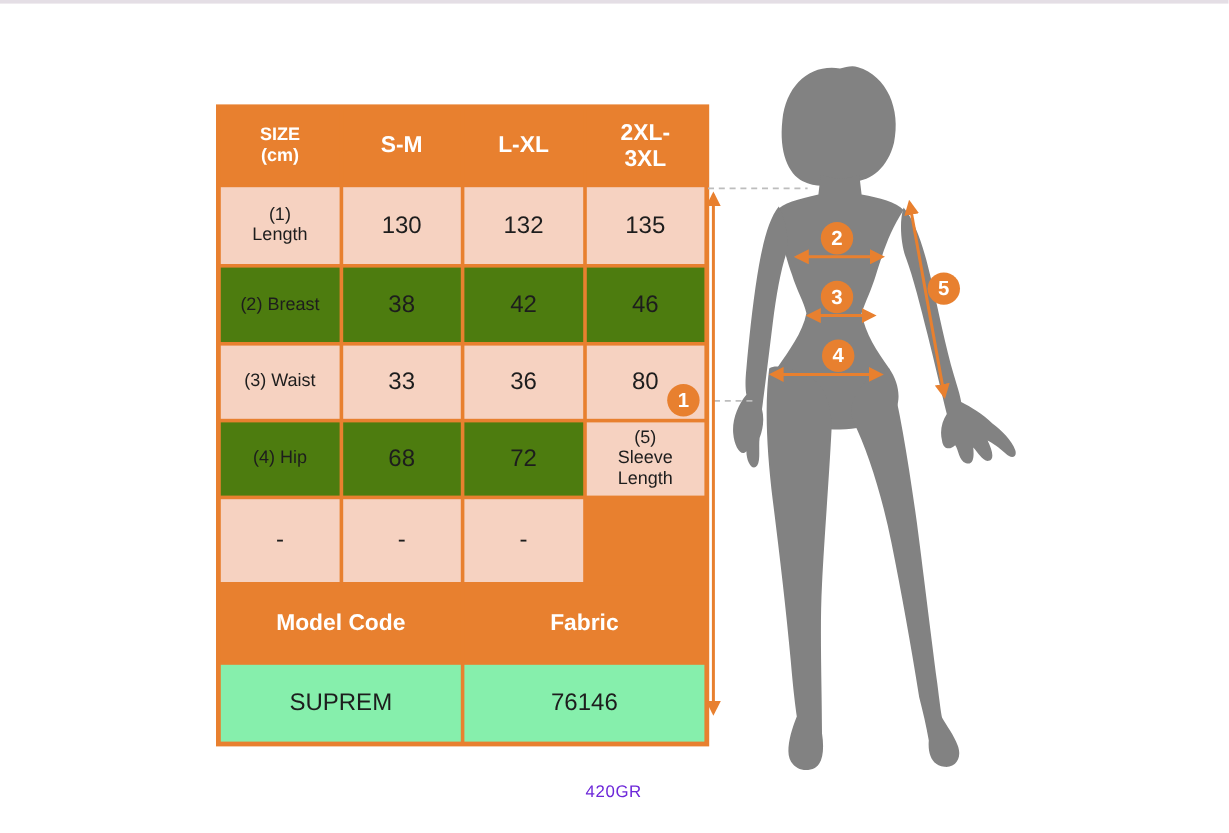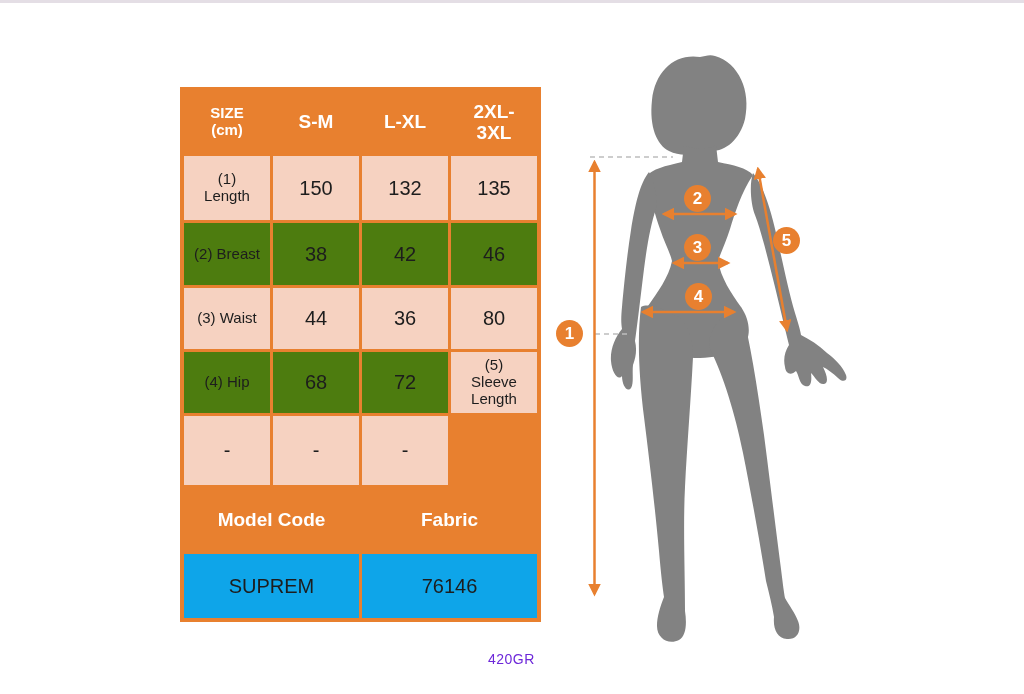--- a/index.html
+++ b/index.html
@@ -15,7 +15,7 @@
   }
   
   .size-table {
-    position:absolute; left:180px; top:87px; width:361px; height:535px;
+    position:absolute; left:180px; top:87px; width:411px; height:535px;
     background:#e8802f; padding:4px;
     display:grid;
     grid-template-columns:repeat(4, 1fr);

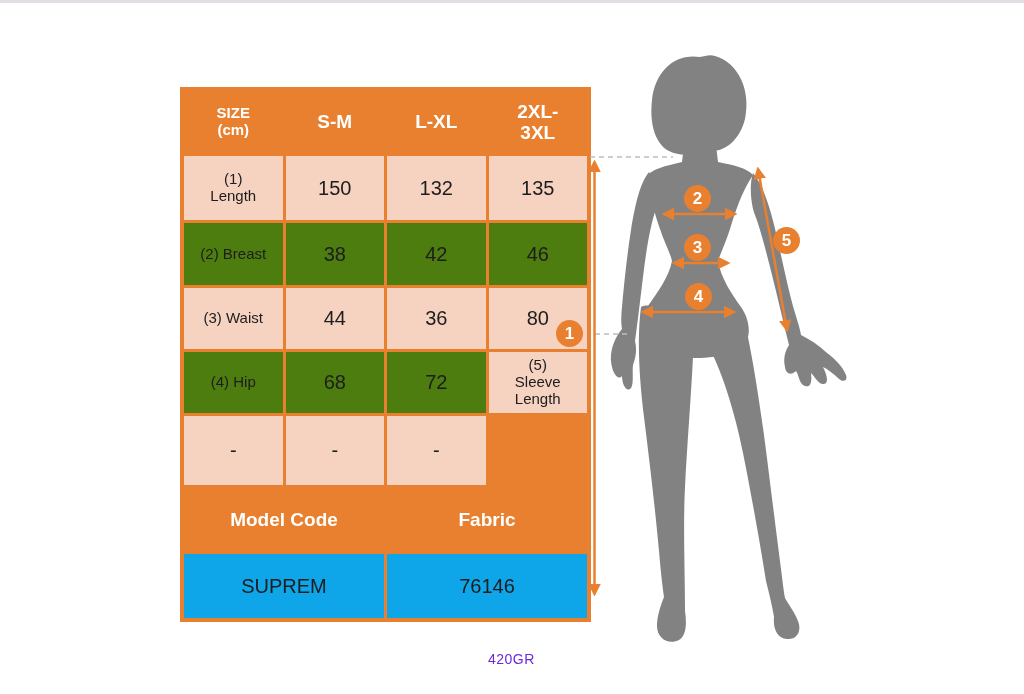--- a/index.html
+++ b/index.html
@@ -73,7 +73,7 @@
 
     <div class="cell label row-medium">(1)
 Length</div>
-    <div class="cell row-medium">150</div>
+    <div class="cell row-medium">130</div>
     <div class="cell row-medium">132</div>
     <div class="cell row-medium">135</div>
 

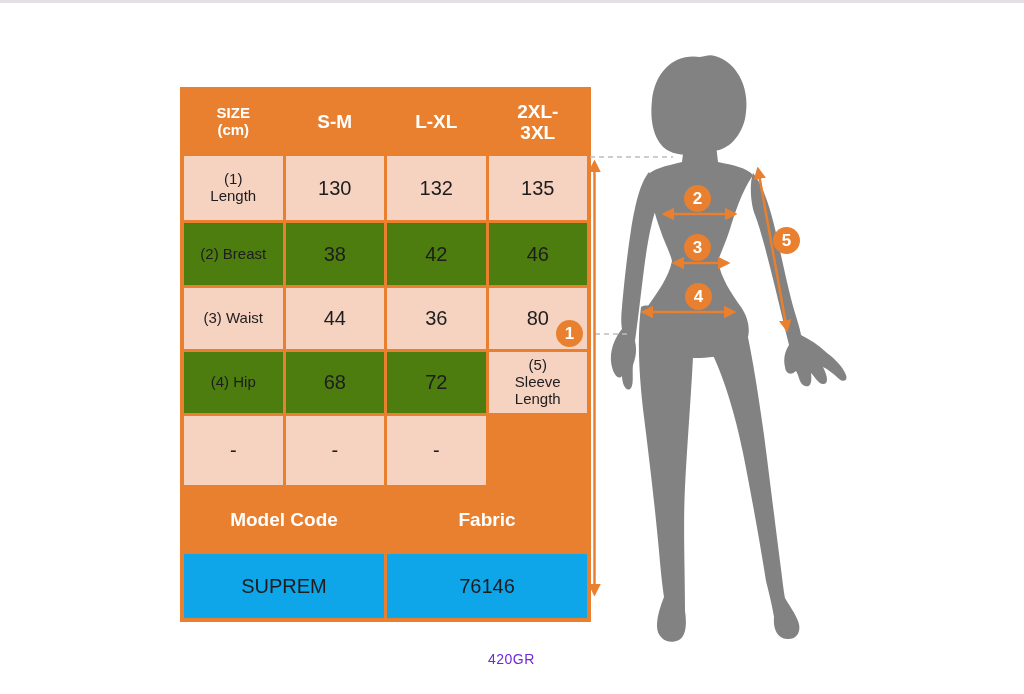--- a/index.html
+++ b/index.html
@@ -83,7 +83,7 @@
     <div class="cell row-light">46</div>
 
     <div class="cell label row-medium">(3) Waist</div>
-    <div class="cell row-medium">44</div>
+    <div class="cell row-medium">33</div>
     <div class="cell row-medium">36</div>
     <div class="cell row-medium">80</div>
 

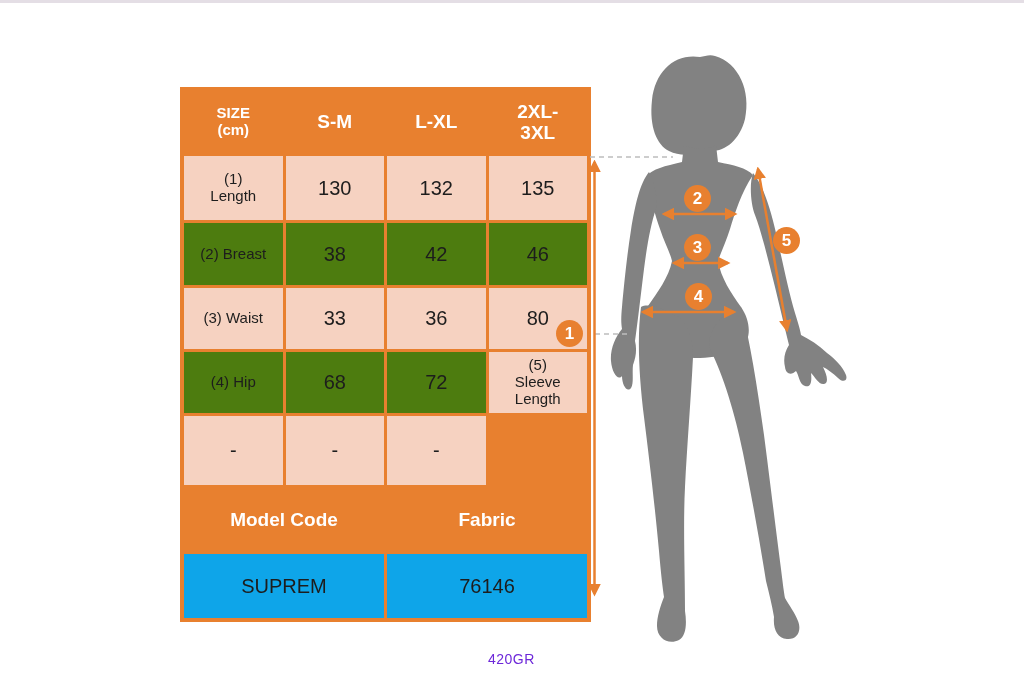--- a/index.html
+++ b/index.html
@@ -33,7 +33,7 @@
   .cell.label { font-size:15px; }
   .row-medium { background:#f6d2c1; }
   .row-light  { background:#4d7c0f; }
-  .row-footer { background:#0ea5e9; }
+  .row-footer { background:#86efac; }
   .span2 { grid-column:span 2; }
   
   .figure-panel {

